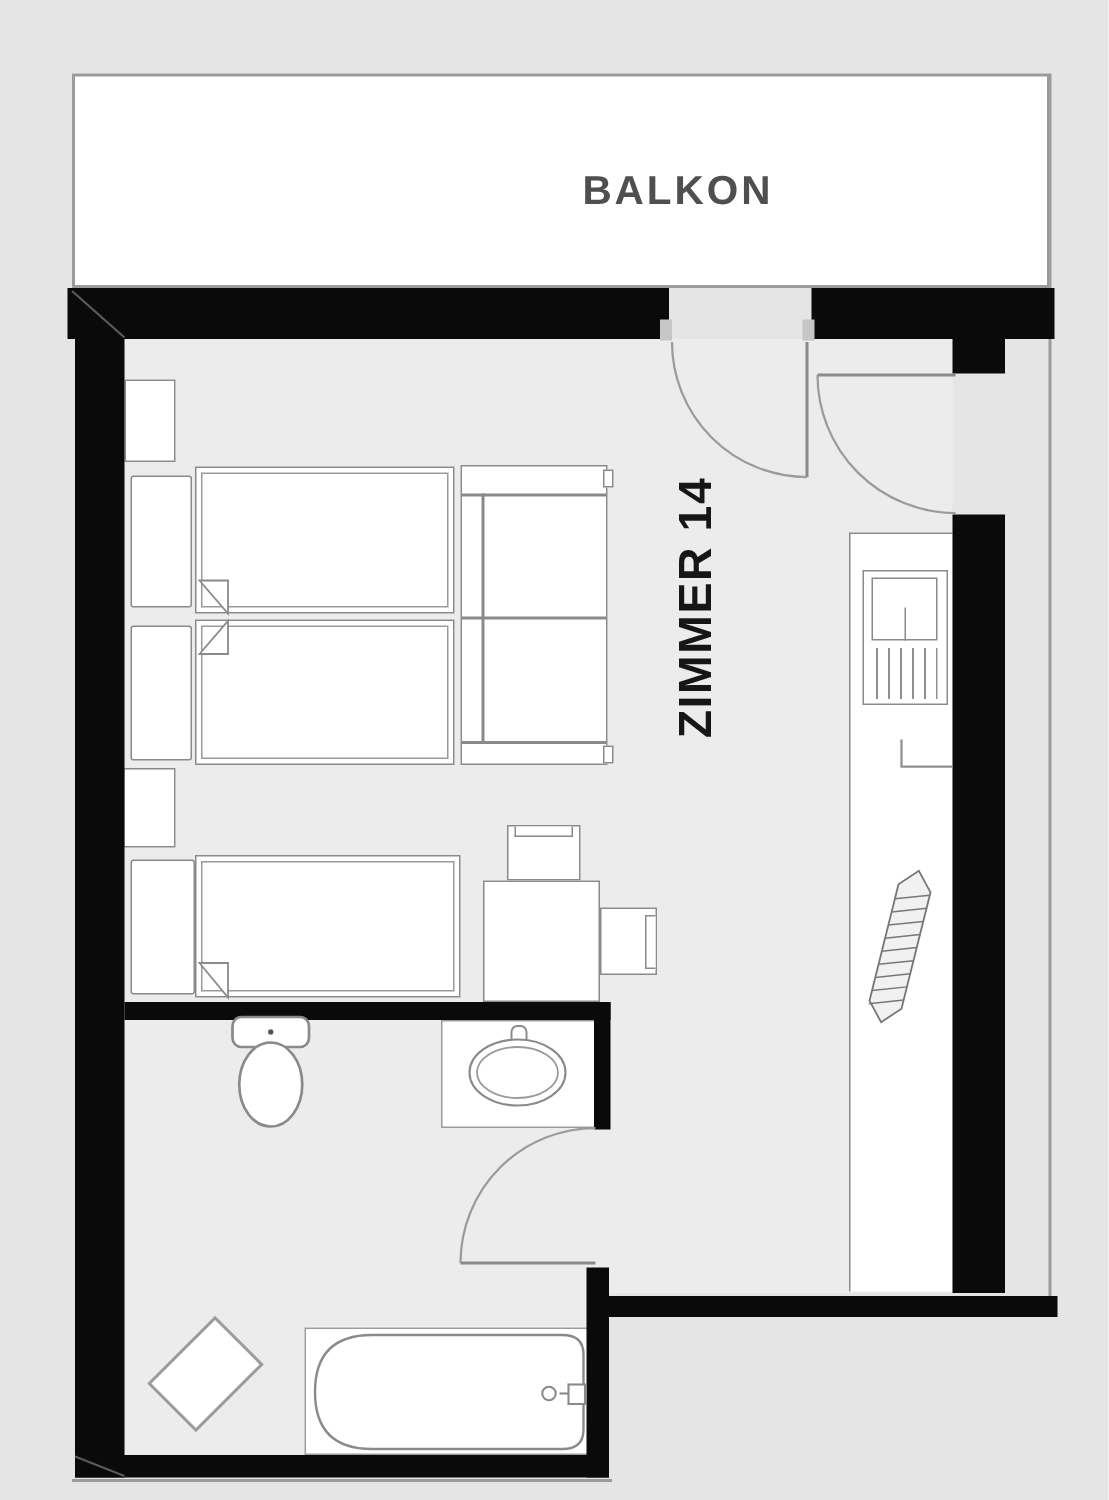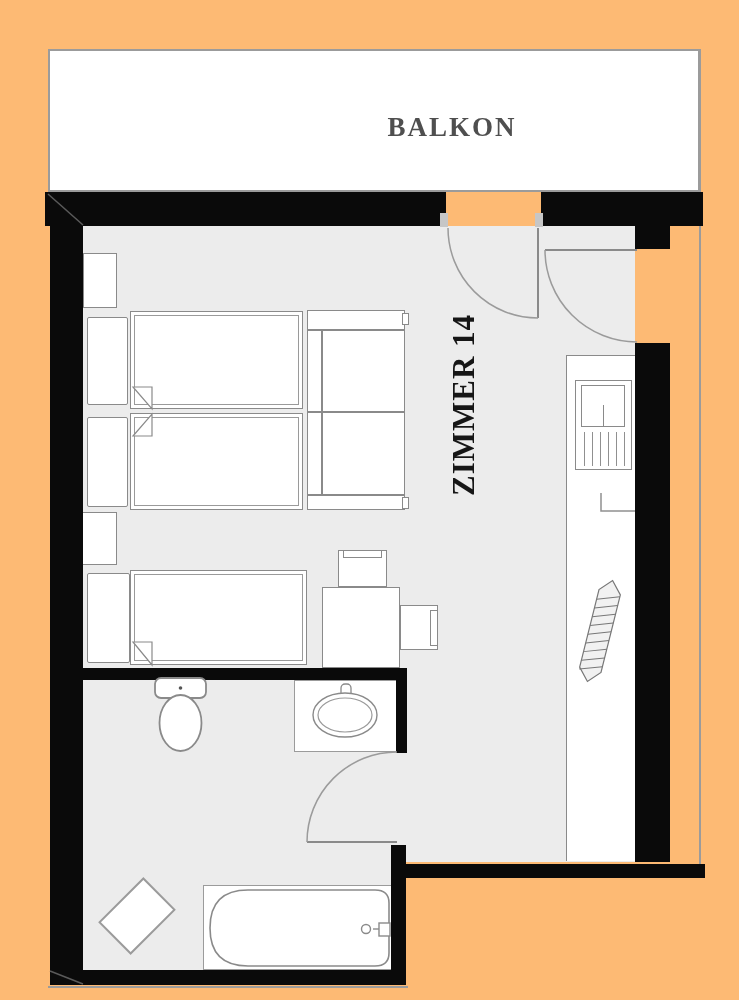--- a/index.html
+++ b/index.html
@@ -7,8 +7,8 @@
   .plan {
     position: relative;
     width: 739px; height: 1000px;
-    background: #fdba74;
-    font-family: Liberation Serif, serif;
+    background: #e5e5e5;
+    font-family: Liberation Sans, sans-serif;
     overflow: hidden;
   }
   .abs { position: absolute; }

